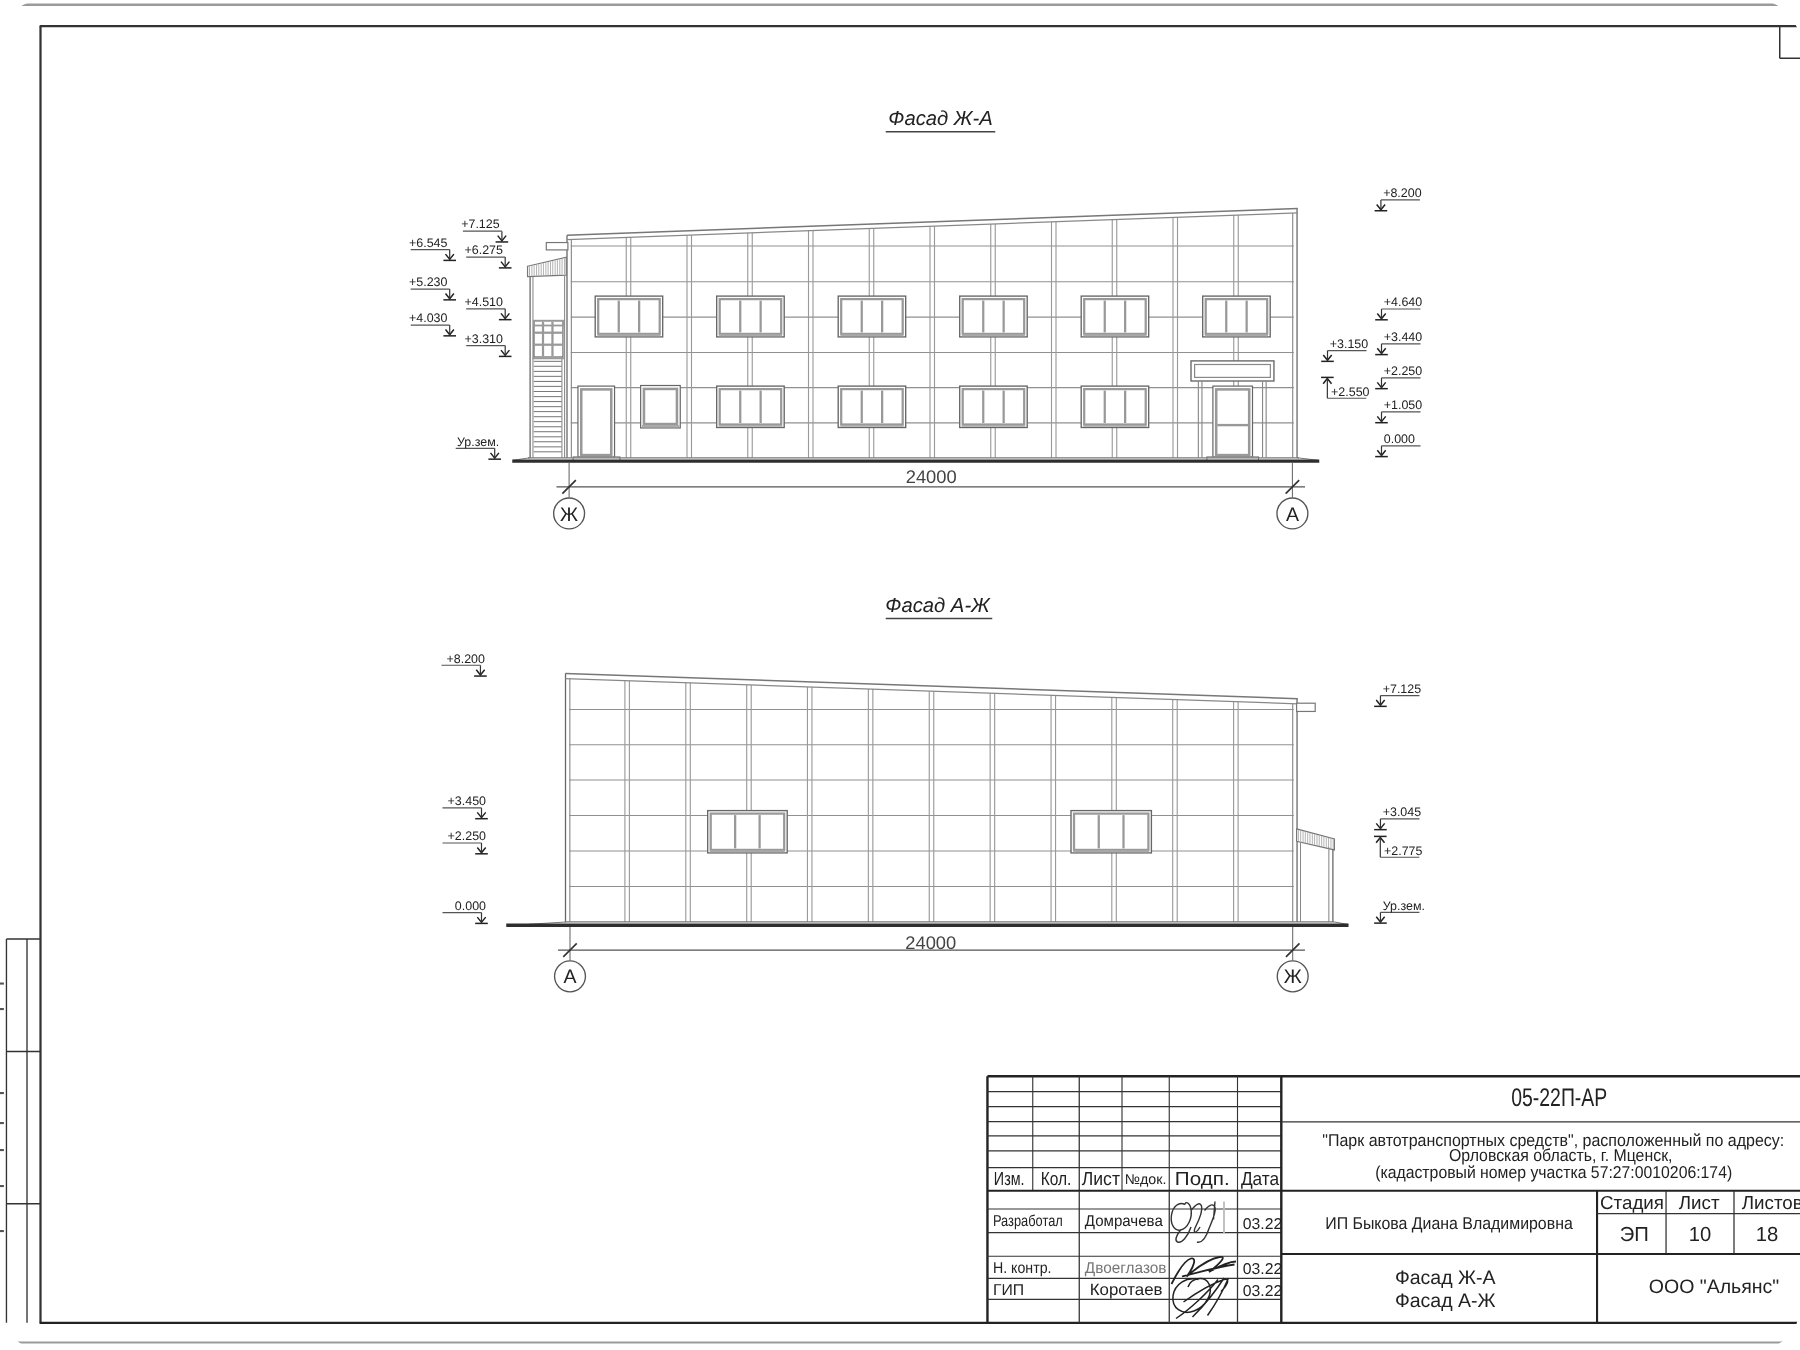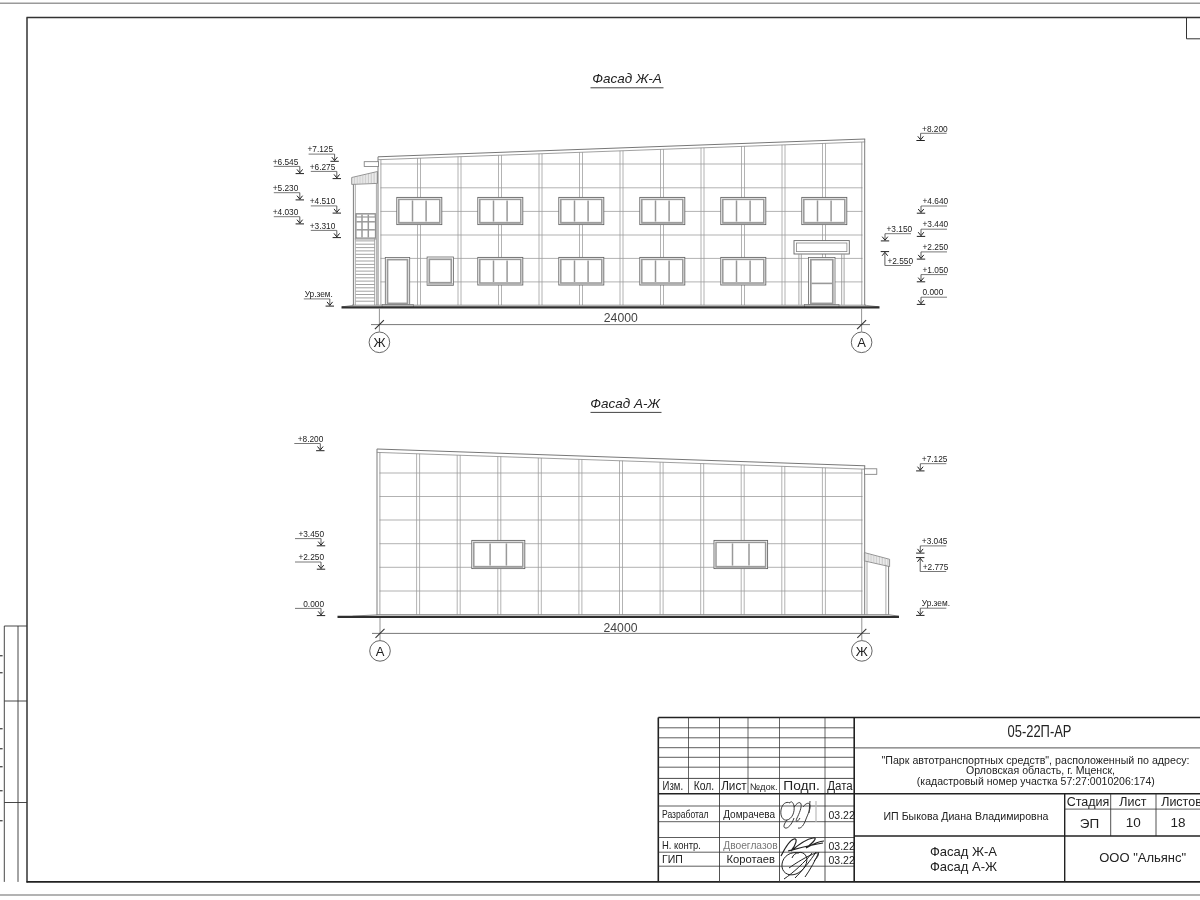--- a/index.html
+++ b/index.html
@@ -5,7 +5,7 @@
 <style>
   html,body { margin:0; padding:0; background:#fff; }
   #sheet { position:relative; width:1200px; height:900px; overflow:hidden;
-           font-family:"Liberation Sans", sans-serif; }
+           font-family:"Liberation Sans", sans-serif;border-radius:29px; }
 </style>
 </head>
 <body>

